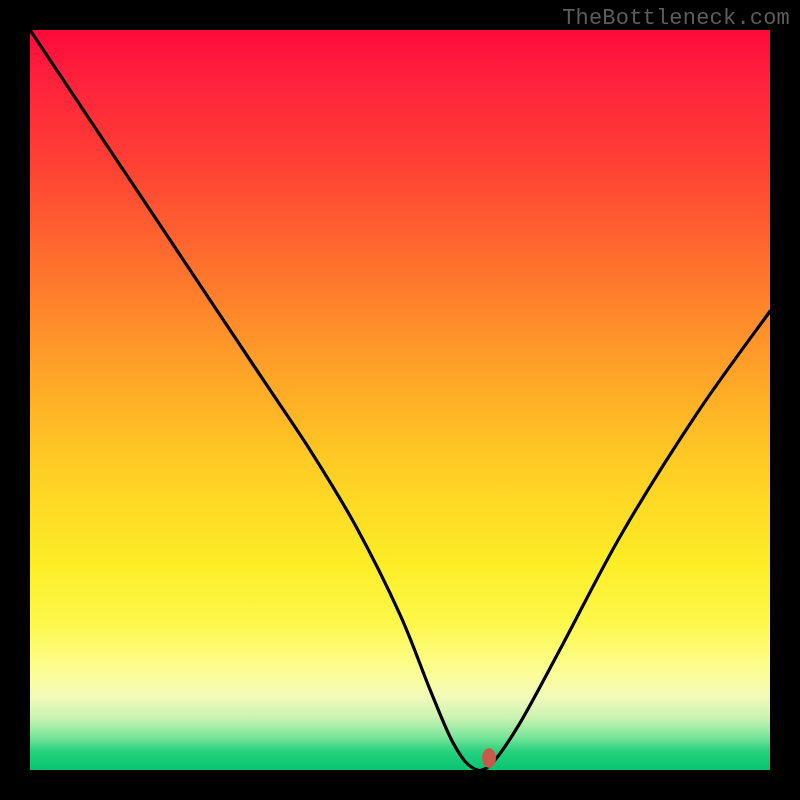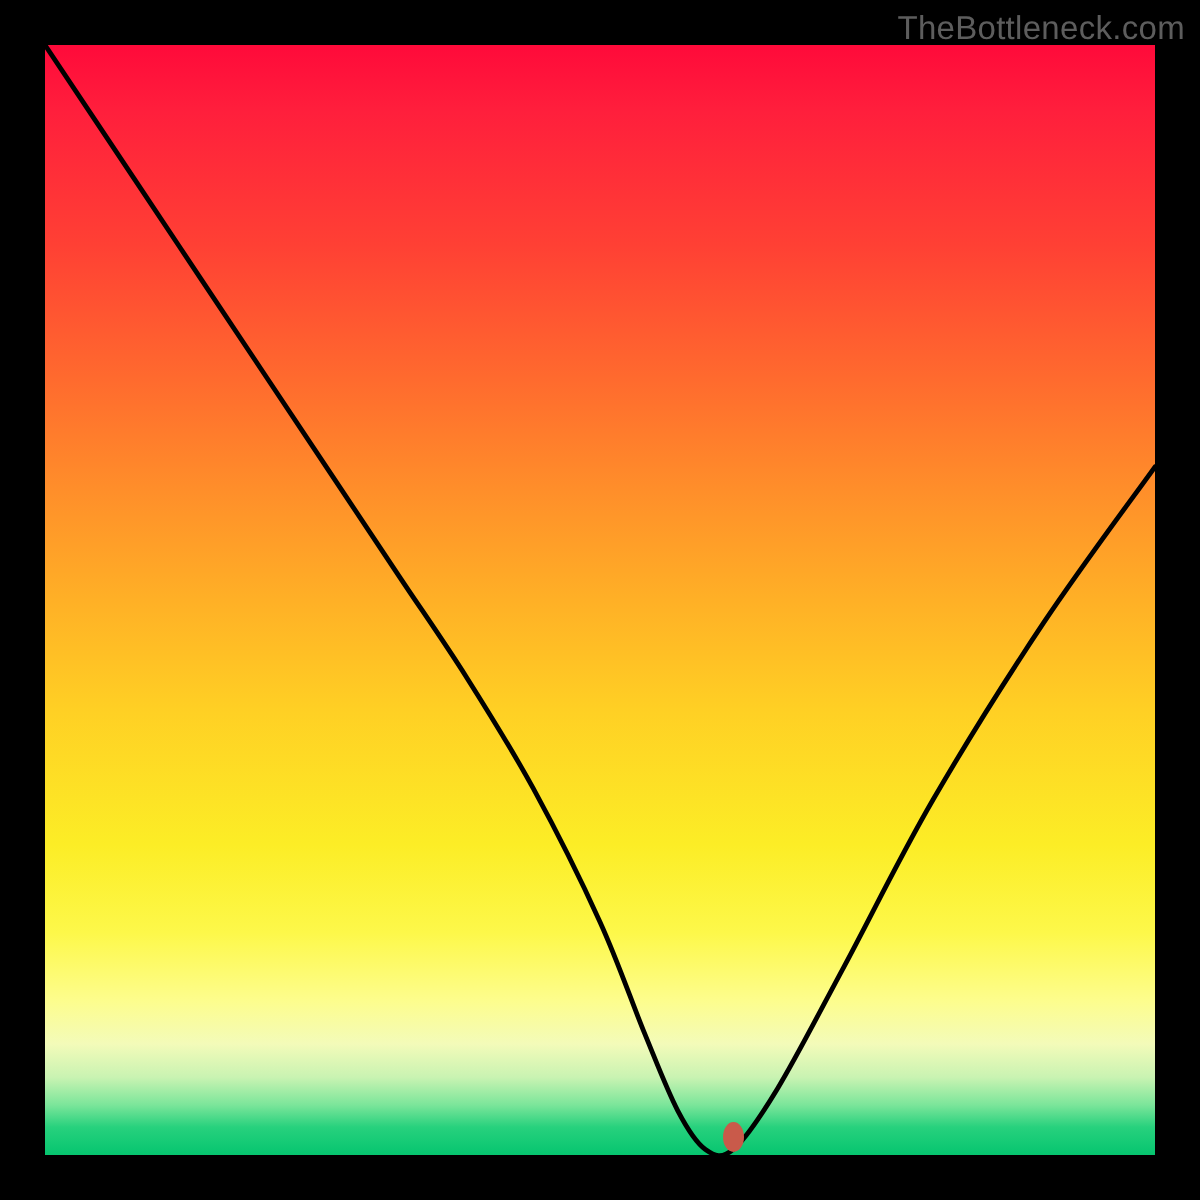--- a/index.html
+++ b/index.html
@@ -16,6 +16,7 @@
     width: 800px;
     height: 800px;
     background: #000;
+    font-family: Liberation Mono, monospace;
   }
   .plot {
     position: absolute;

